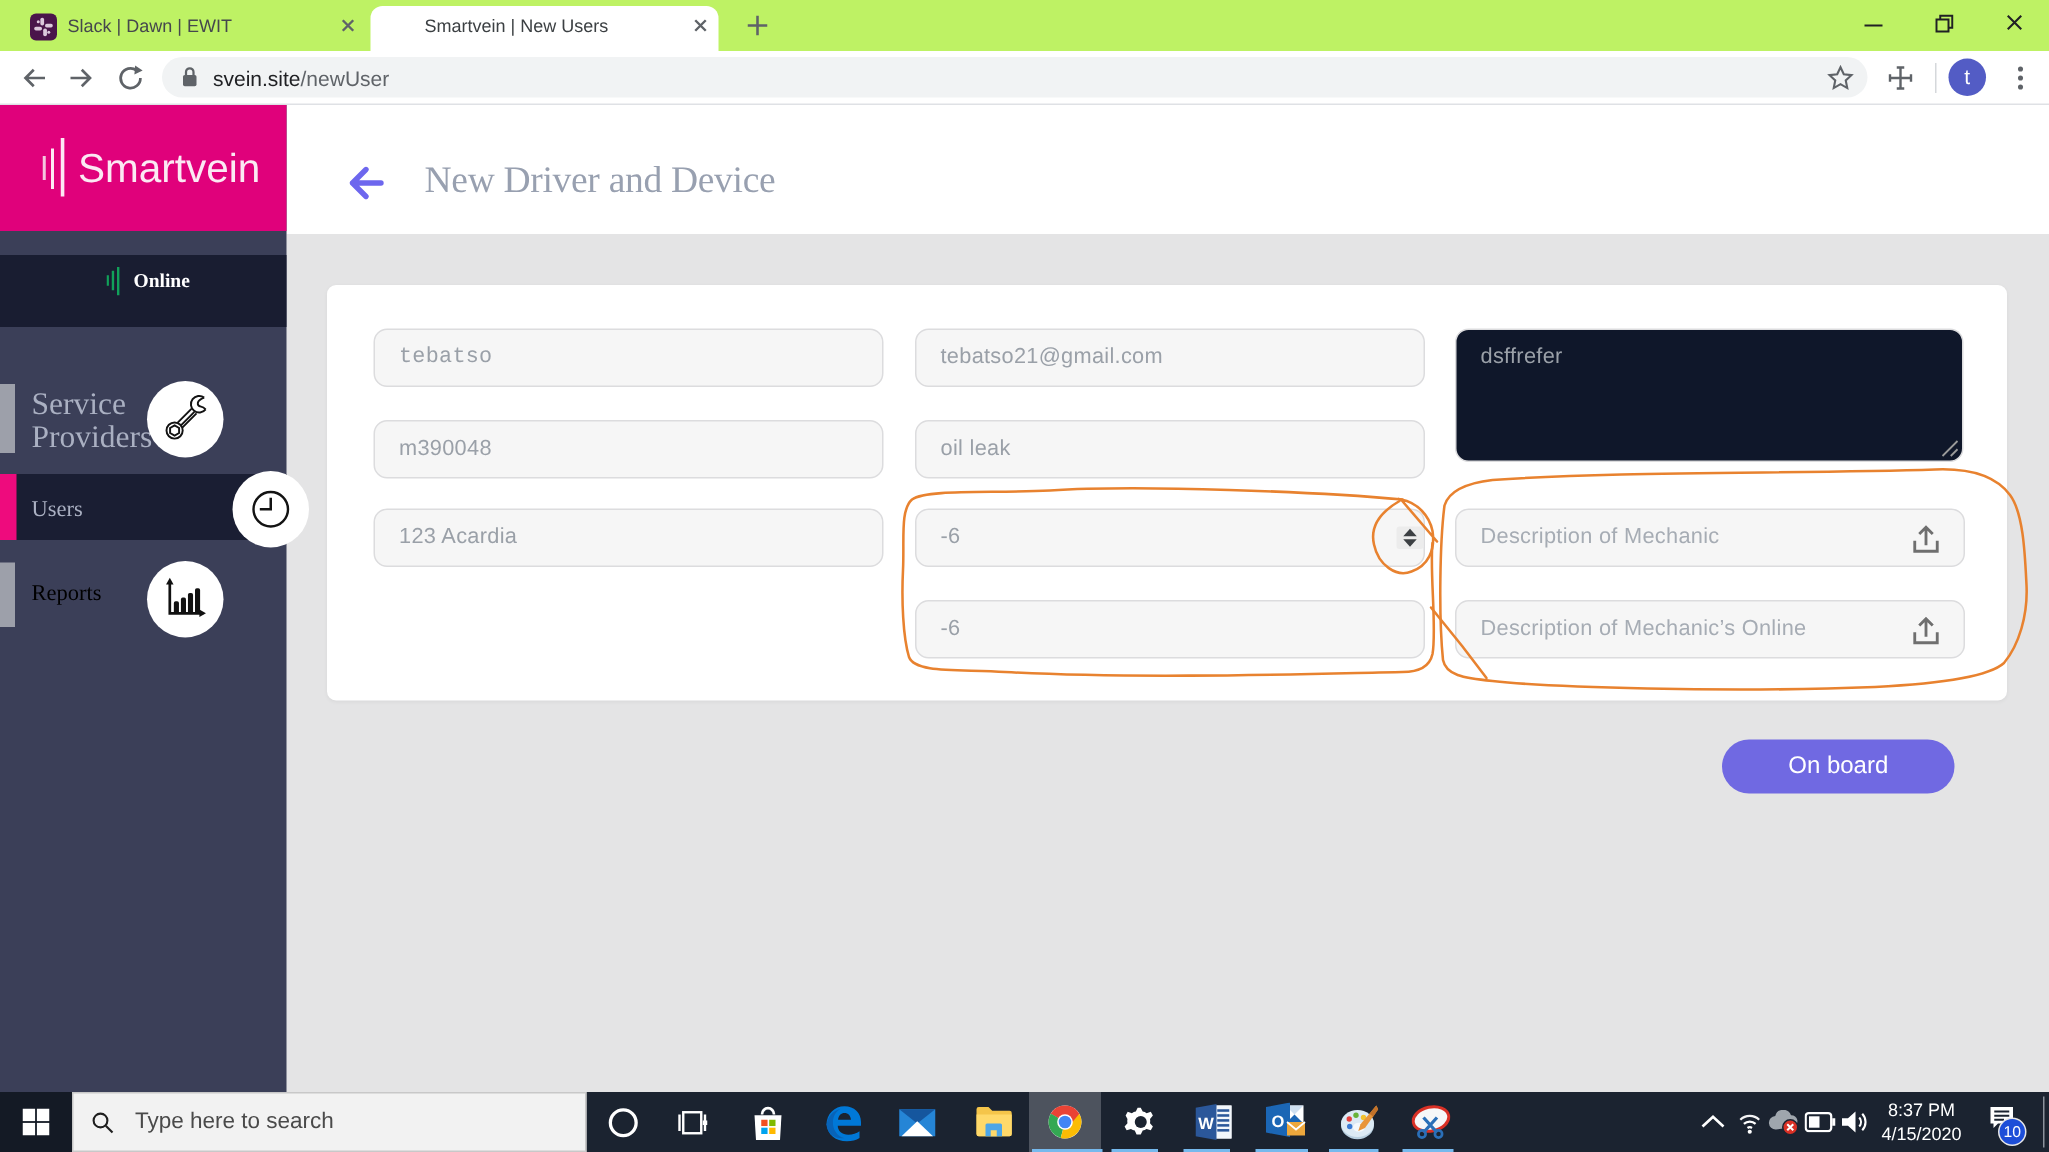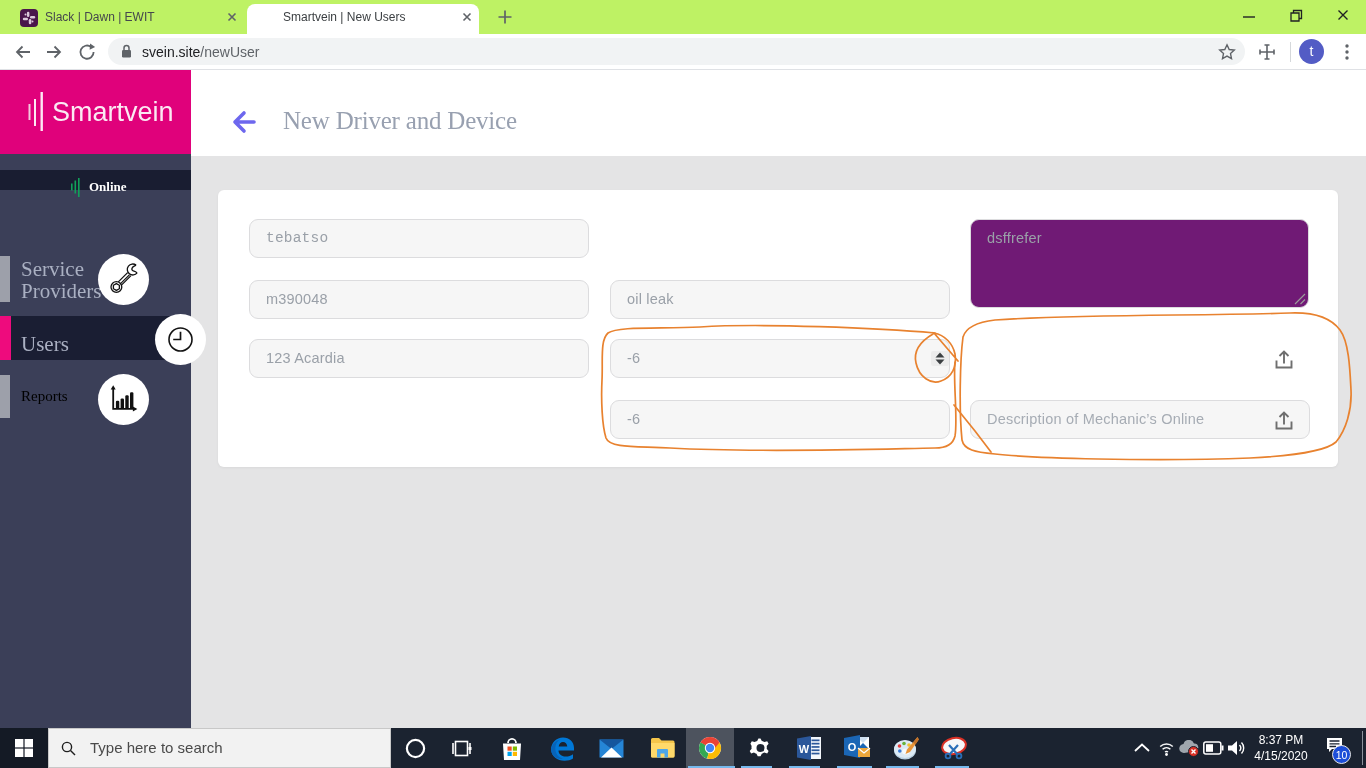--- a/index.html
+++ b/index.html
@@ -121,7 +121,7 @@
     <div class="abs" style="left:52px;top:27px;font-size:27px;color:#fbe9f3;letter-spacing:0px;">Smartvein</div>
   </div>
 
-  <div class="abs" style="left:0;top:100px;width:191px;height:20px;background:#191d31;">
+  <div class="abs" style="left:0;top:100px;width:191px;height:48px;background:#191d31;">
     <svg class="abs" style="left:71px;top:7px;" width="10" height="20" viewBox="0 0 10 20">
         <g fill="#11a15a">
           <rect x="0" y="6.5" width="1.6" height="7"></rect>

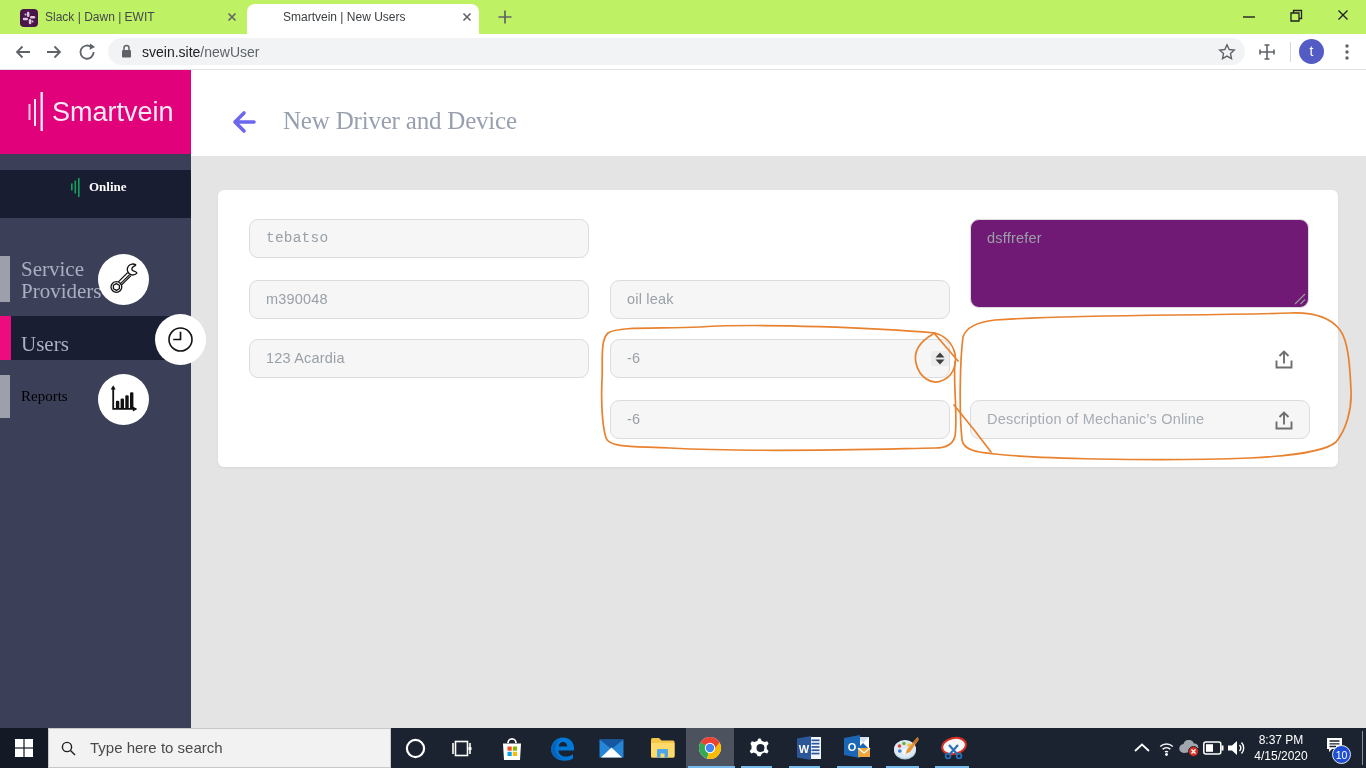--- a/index.html
+++ b/index.html
@@ -176,6 +176,7 @@
   <div class="abs field" style="left:249px;top:149px;font-family:Liberation Mono, monospace;">tebatso</div>
   <div class="abs field" style="left:249px;top:210px;">m390048</div>
   <div class="abs field" style="left:249px;top:269px;">123 Acardia</div>
+  <div class="abs field" style="left:610px;top:149px;">tebatso21@gmail.com</div>
   <div class="abs field" style="left:610px;top:210px;">oil leak</div>
   <div class="abs field" style="left:610px;top:269px;">-6</div>
   <div class="abs field" style="left:610px;top:330px;">-6</div>

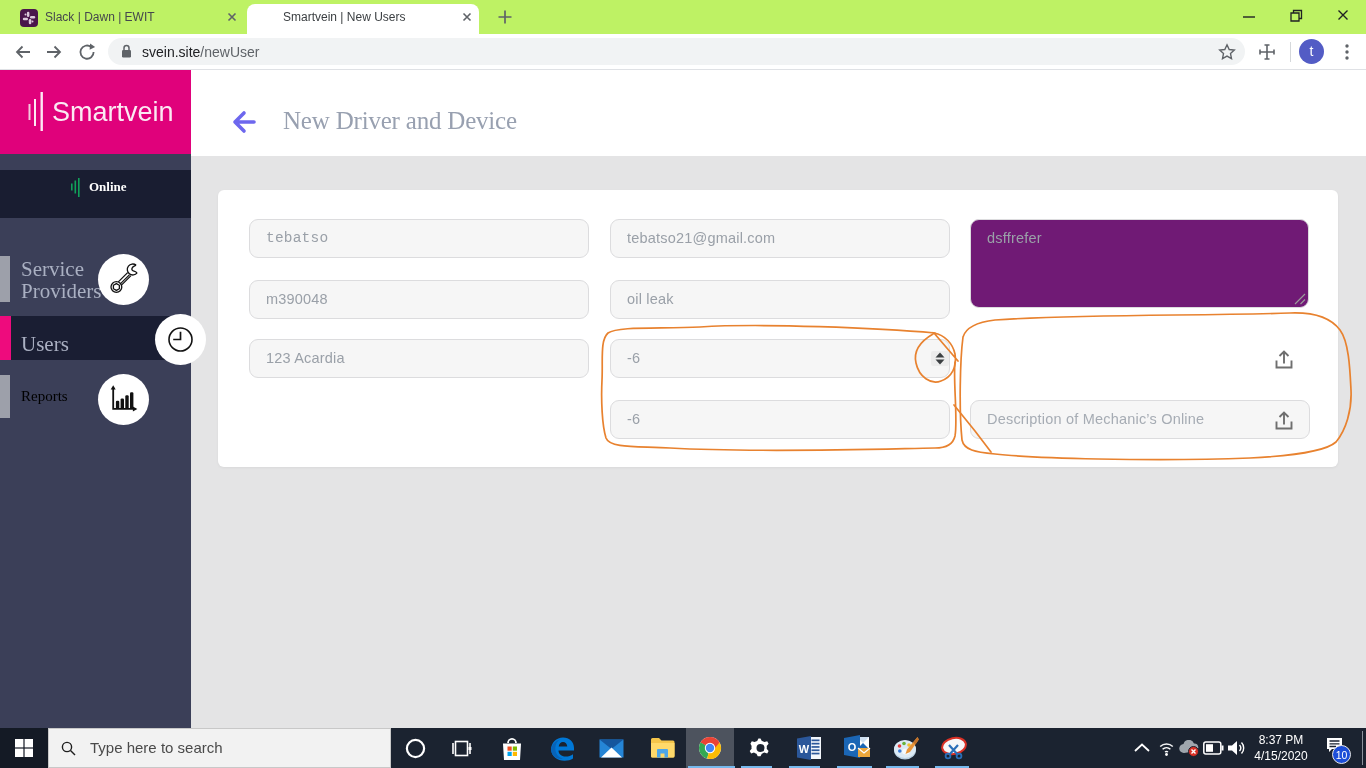--- a/index.html
+++ b/index.html
@@ -187,7 +187,7 @@
       <path d="M7 12.5 L11.5 7.5 H2.5 Z" fill="#3c4043"></path>
     </svg>
 
-  <div class="abs" style="left:970px;top:149px;width:339px;height:89px;background:#701a75;border:1px solid #dcdcde;border-radius:9px;font-size:14.5px;color:#9aa0a8;padding:10px 16px;letter-spacing:0.2px;">dsffrefer</div>
+  <div class="abs" style="left:970px;top:149px;width:339px;height:89px;background:#0f172a;border:1px solid #dcdcde;border-radius:9px;font-size:14.5px;color:#9aa0a8;padding:10px 16px;letter-spacing:0.2px;">dsffrefer</div>
   <svg class="abs" style="left:1294px;top:223px;" width="12" height="12" viewBox="0 0 12 12">
       <path d="M11 1 L1 11 M11 6.5 L6.5 11" stroke="#9a9a9a" stroke-width="1.2"></path>
     </svg>

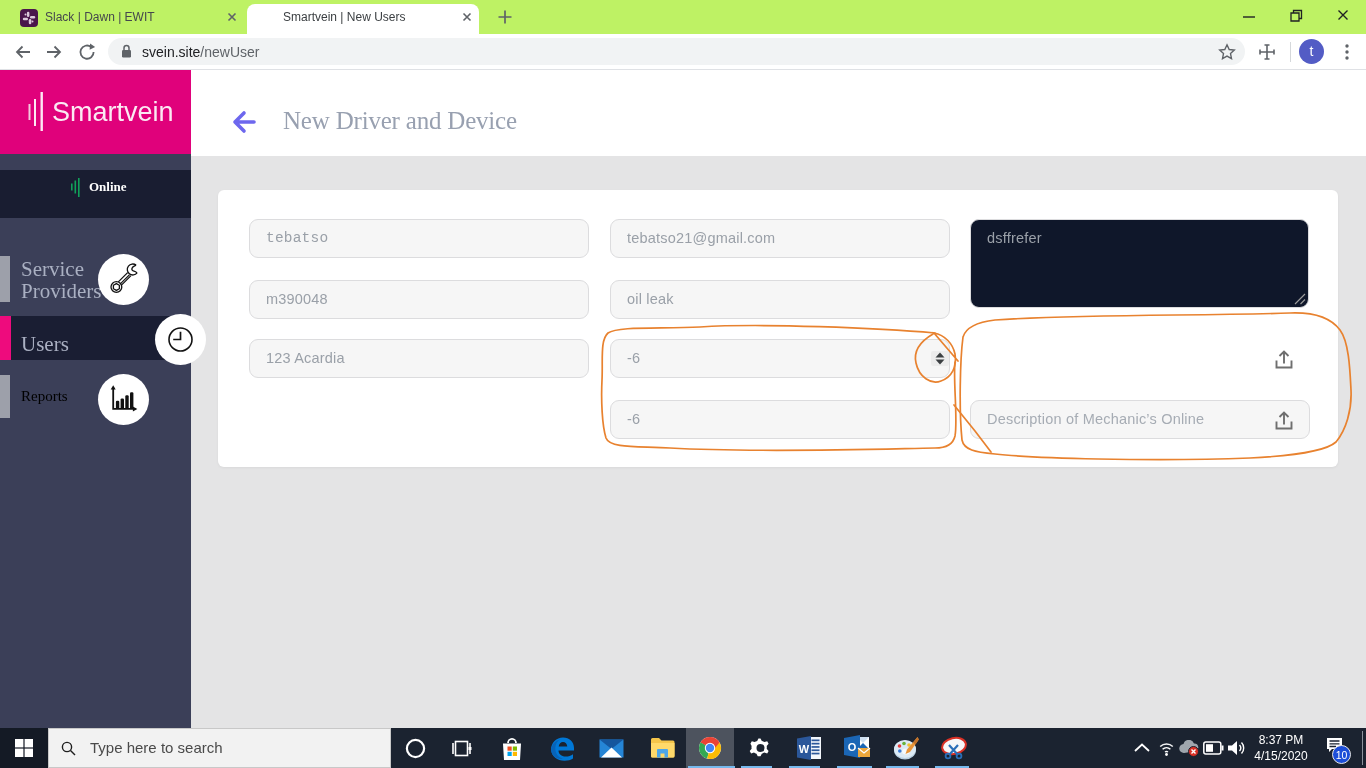--- a/index.html
+++ b/index.html
@@ -148,7 +148,7 @@
 
   <div class="abs" style="left:0;top:246px;width:191px;height:44px;background:#1a1e33;"></div>
   <div class="abs" style="left:0;top:246px;width:11px;height:44px;background:#ee0b7d;"></div>
-  <div class="abs" style="left:21px;top:262px;font-family:'Liberation Serif',serif;font-size:21px;color:#aab0c2;">Users</div>
+  <div class="abs" style="left:21px;top:262px;font-family:'Liberation Serif',serif;font-size:15px;color:#aab0c2;">Users</div>
   <div class="abs" style="left:155px;top:244px;width:51px;height:51px;border-radius:50%;background:#fff;"></div>
   <svg class="abs" style="left:167px;top:256px;" width="27" height="27" viewBox="0 0 27 27">
       <circle cx="13.5" cy="13.5" r="11.5" fill="none" stroke="#131313" stroke-width="1.6"></circle>

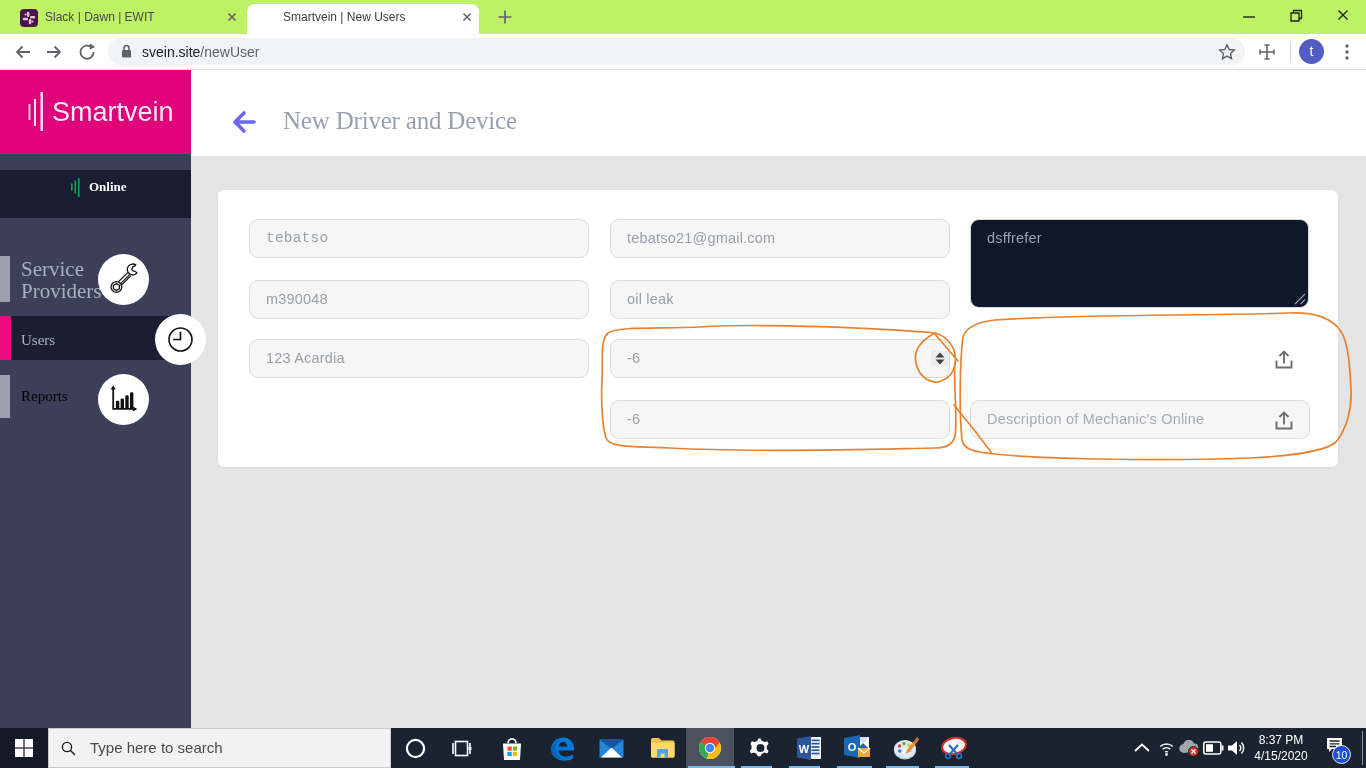--- a/index.html
+++ b/index.html
@@ -191,6 +191,7 @@
   <svg class="abs" style="left:1294px;top:223px;" width="12" height="12" viewBox="0 0 12 12">
       <path d="M11 1 L1 11 M11 6.5 L6.5 11" stroke="#9a9a9a" stroke-width="1.2"></path>
     </svg>
+  <div class="abs field" style="left:970px;top:269px;color:#a6acb4;">Description of Mechanic</div>
   <div class="abs field" style="left:970px;top:330px;color:#a6acb4;">Description of Mechanic’s Online</div>
   <svg class="abs upl" style="left:1274px;top:280px;" width="20" height="20" viewBox="0 0 20 20">
       <path d="M2.5 10.5 V17.5 H17.5 V10.5 M10 13.5 V1.5 M5.5 6 L10 1.5 L14.5 6" fill="none" stroke="#6f6f6f" stroke-width="1.9"></path>

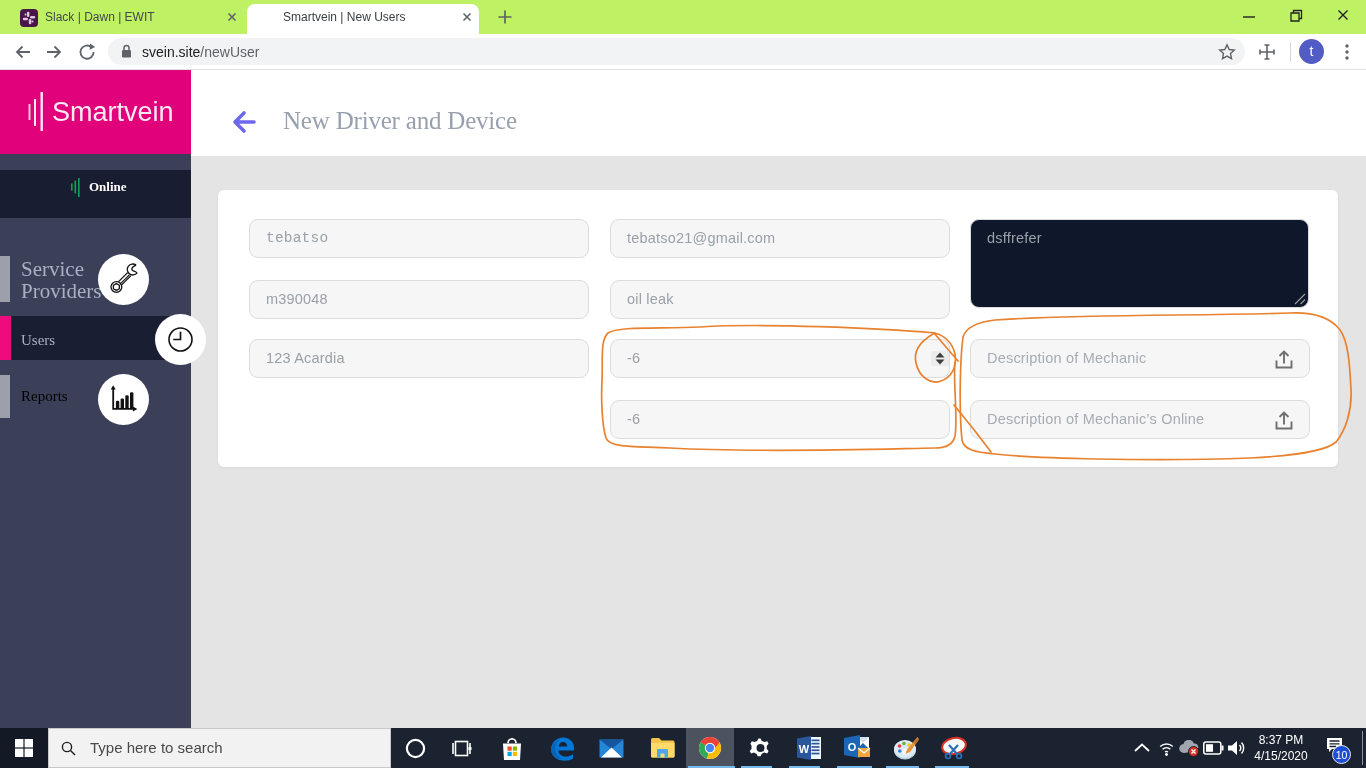--- a/index.html
+++ b/index.html
@@ -200,6 +200,7 @@
       <path d="M2.5 10.5 V17.5 H17.5 V10.5 M10 13.5 V1.5 M5.5 6 L10 1.5 L14.5 6" fill="none" stroke="#6f6f6f" stroke-width="1.9"></path>
     </svg>
 
+  <div class="abs" style="left:1148px;top:423px;width:155px;height:36px;background:#7069e2;border-radius:18px;color:#fff;font-size:16px;text-align:center;line-height:36px;">On board</div>
 </div>
 
 <div class="abs" id="taskbar" style="left:0;top:728px;width:1366px;height:40px;background:#1b2330;">

